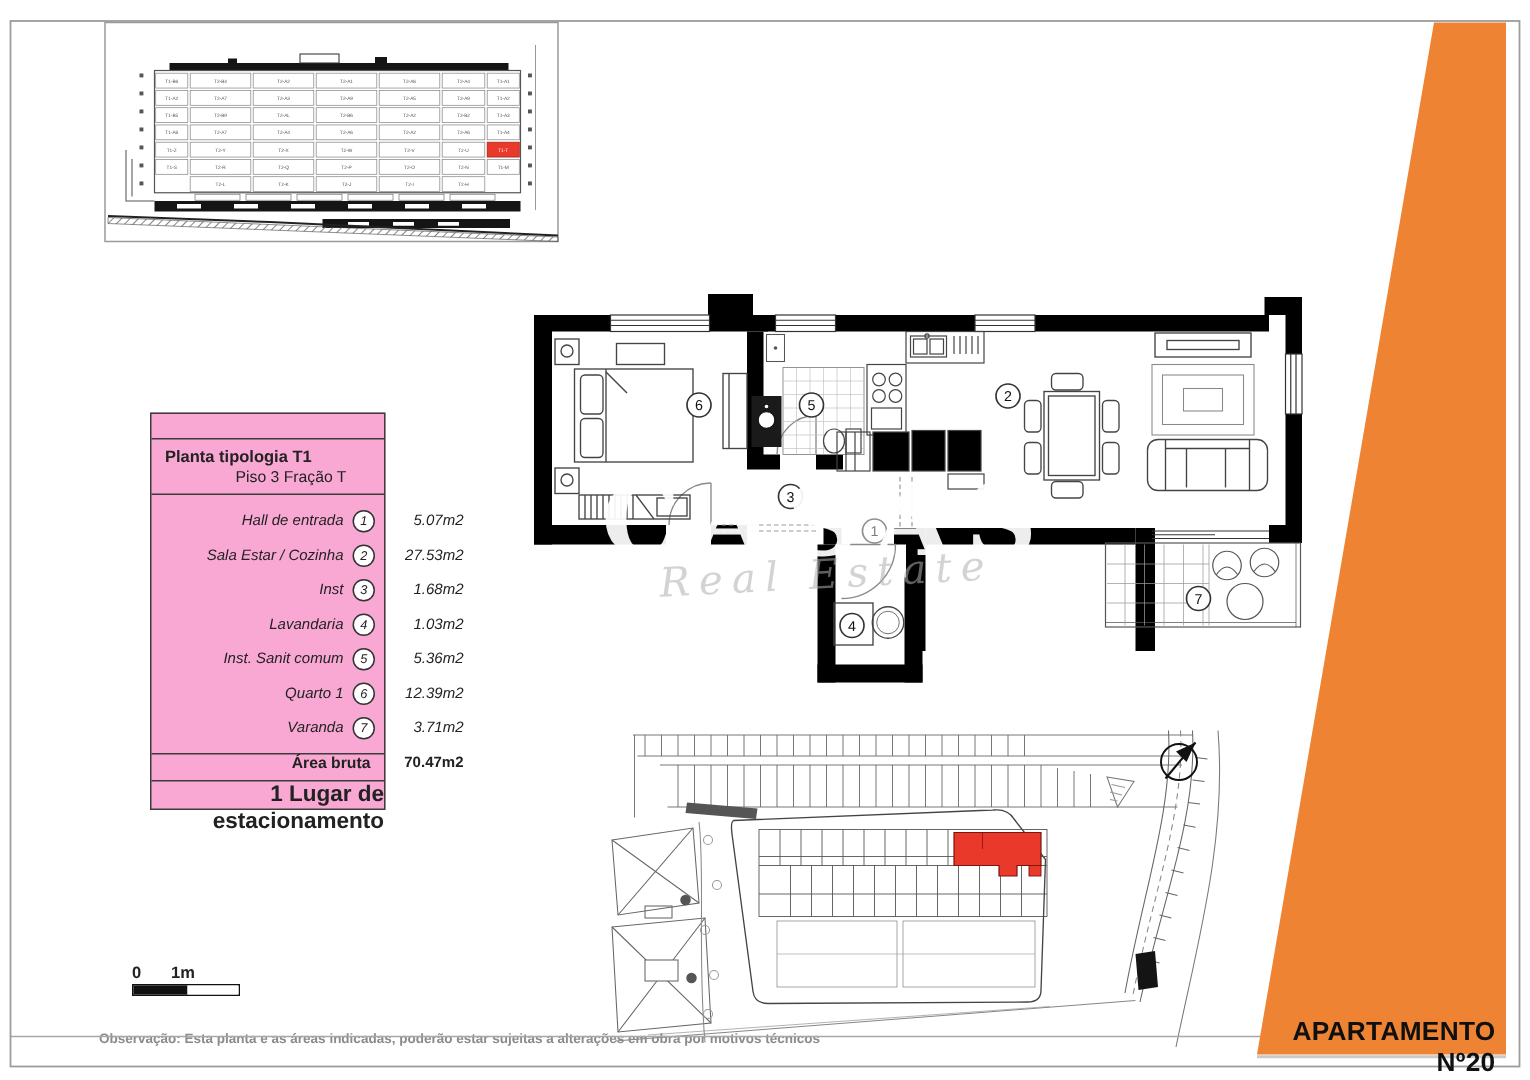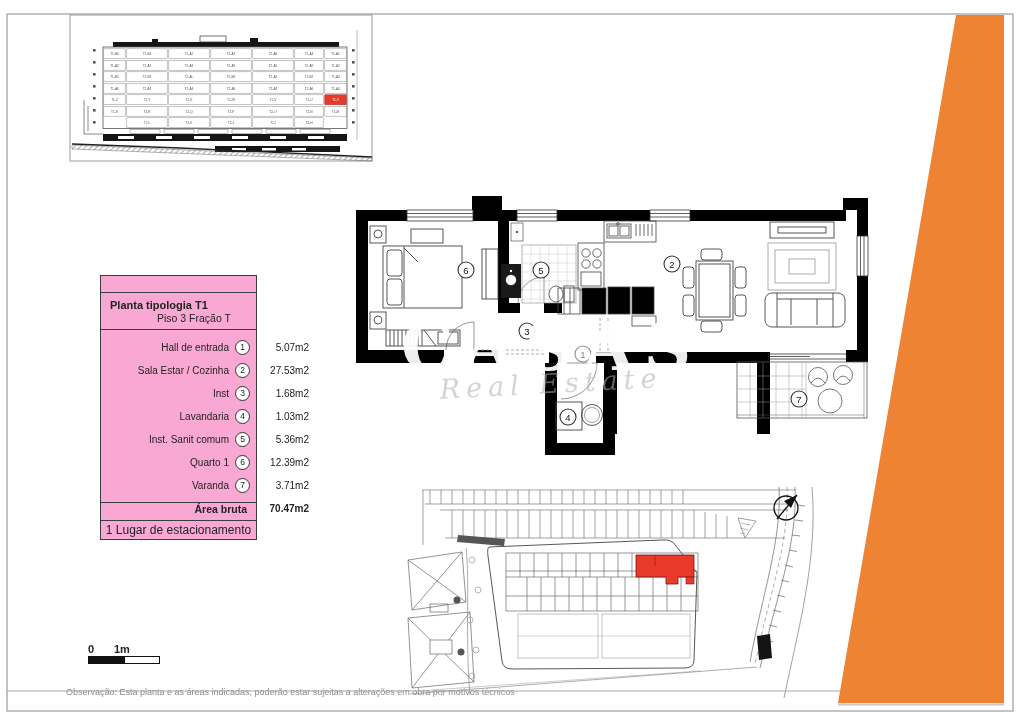--- a/index.html
+++ b/index.html
@@ -14,7 +14,7 @@
   .lg-head{padding:6px 0 5px 9px;border-bottom:1.4px solid #3c3c3c;}
   .lg-title{font-size:11px;font-weight:bold;}
   .lg-sub{font-size:10.5px;margin-top:1px;padding-left:47px;}
-  .lg-rows{padding:6px 0 5px 0;}
+  .lg-rows{padding:6px 0 5px 0;font-style:italic;}
   .lg-row{height:23px;display:flex;align-items:center;position:relative;}
   .lg-label{flex:1;text-align:right;font-size:10px;margin-right:6px;white-space:nowrap;}
   .lg-circ{width:13px;height:13px;border:1px solid #333;border-radius:50%;font-size:8.5px;

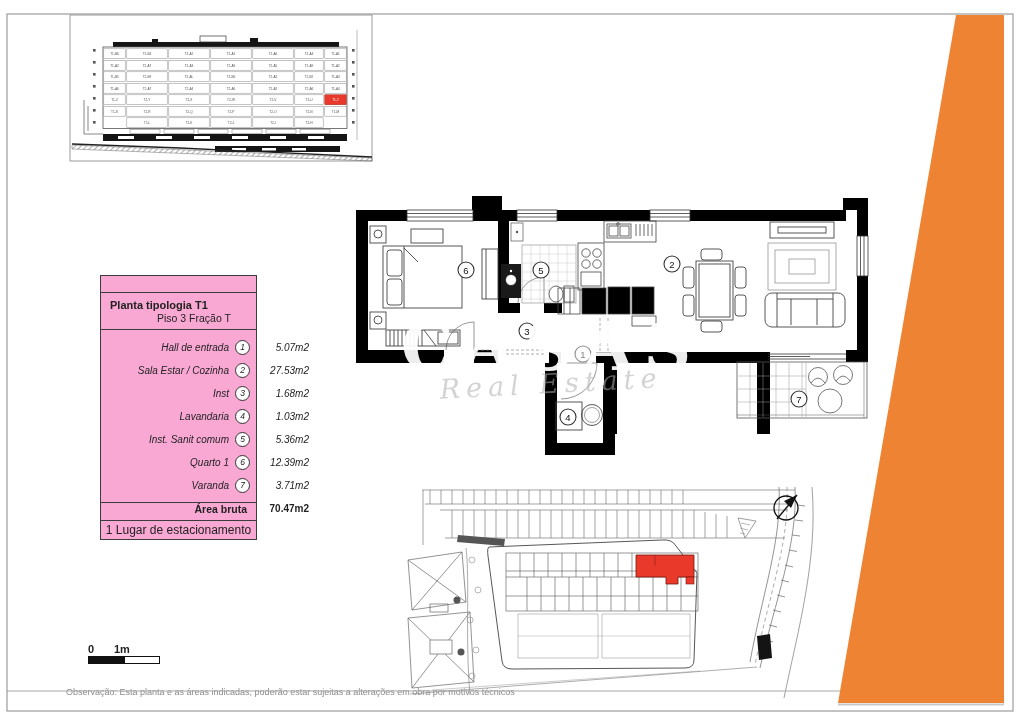--- a/index.html
+++ b/index.html
@@ -23,8 +23,8 @@
   .lg-total{height:17px;display:flex;align-items:flex-start;border-top:1.4px solid #3c3c3c;position:relative;}
   .lg-total .lg-label{font-weight:bold;font-size:10.5px;margin-right:9px;}
   .lg-total .lg-area{font-weight:bold;}
-  .lg-park{height:18px;line-height:18px;border-top:1.4px solid #3c3c3c;text-align:center;
-           font-weight:normal;font-size:12px;}
+  .lg-park{height:18px;line-height:18px;border-top:1.4px solid #3c3c3c;text-align:right;
+           font-weight:bold;font-size:15px;}
 
   
   .wm{position:absolute;left:401px;top:314px;width:300px;text-align:center;pointer-events:none;z-index:5;}

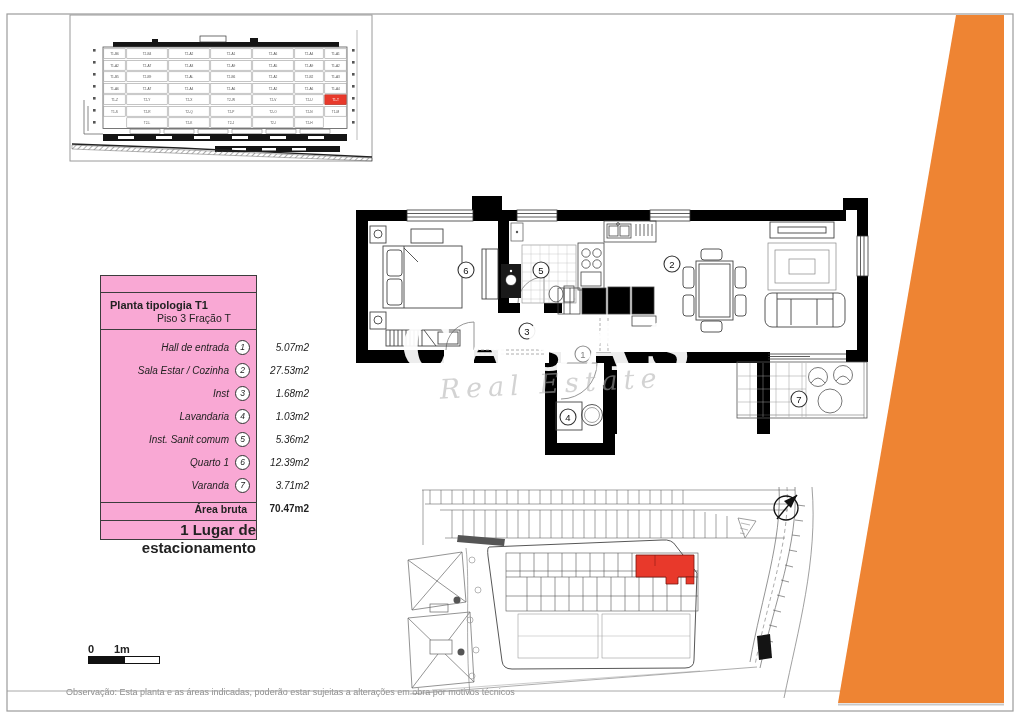--- a/index.html
+++ b/index.html
@@ -45,7 +45,7 @@
   .apt-label{position:absolute;left:845px;top:677px;width:152px;text-align:right;
              font-size:17.5px;font-weight:bold;color:#101010;letter-spacing:0.2px;z-index:12;}
 
-  .obs-note{position:absolute;left:66px;top:687px;font-size:9px;color:#8b8b8b;}
+  .obs-note{position:absolute;left:66px;top:687px;font-size:9px;color:#8b8b8b;font-weight:bold;}
 </style>
 </head>
 <body>

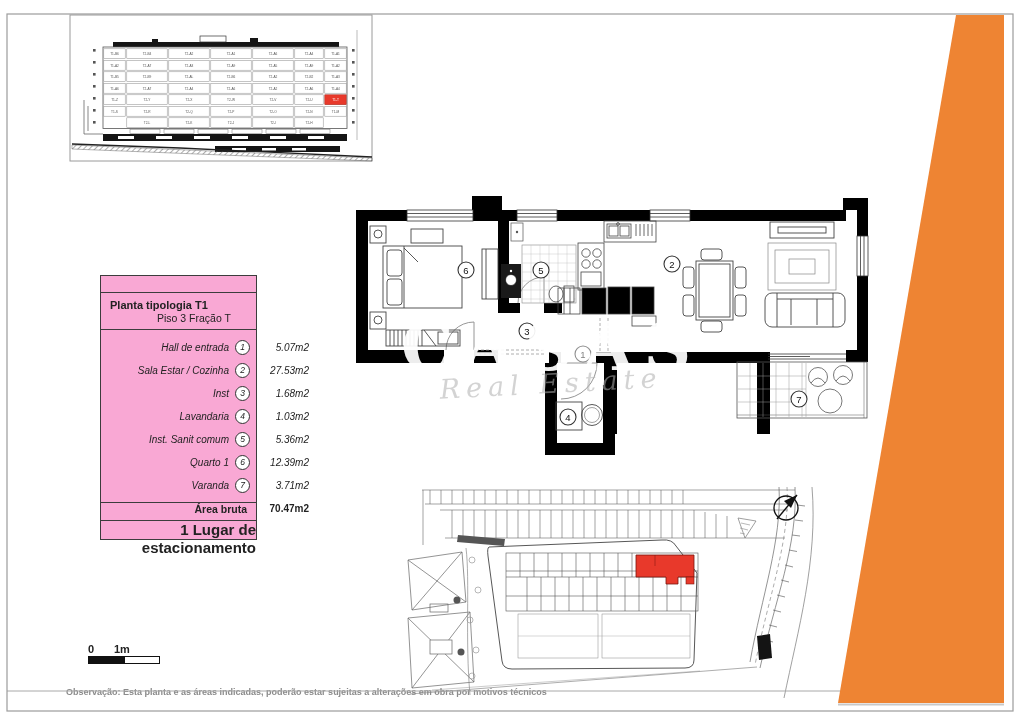--- a/index.html
+++ b/index.html
@@ -544,6 +544,7 @@
     <polygon points="956,15 1004,15 1004,703 838,703" fill="#EE8433"></polygon>
     <line x1="838" y1="704.5" x2="1004" y2="704.5" stroke="#c9c9c9" stroke-width="2"></line>
   </svg>
+  <div class="apt-label">APARTAMENTO Nº20</div>
 
   <div class="obs-note">Observação: Esta planta e as áreas indicadas, poderão estar sujeitas a alterações em obra por motivos técnicos</div>
 

